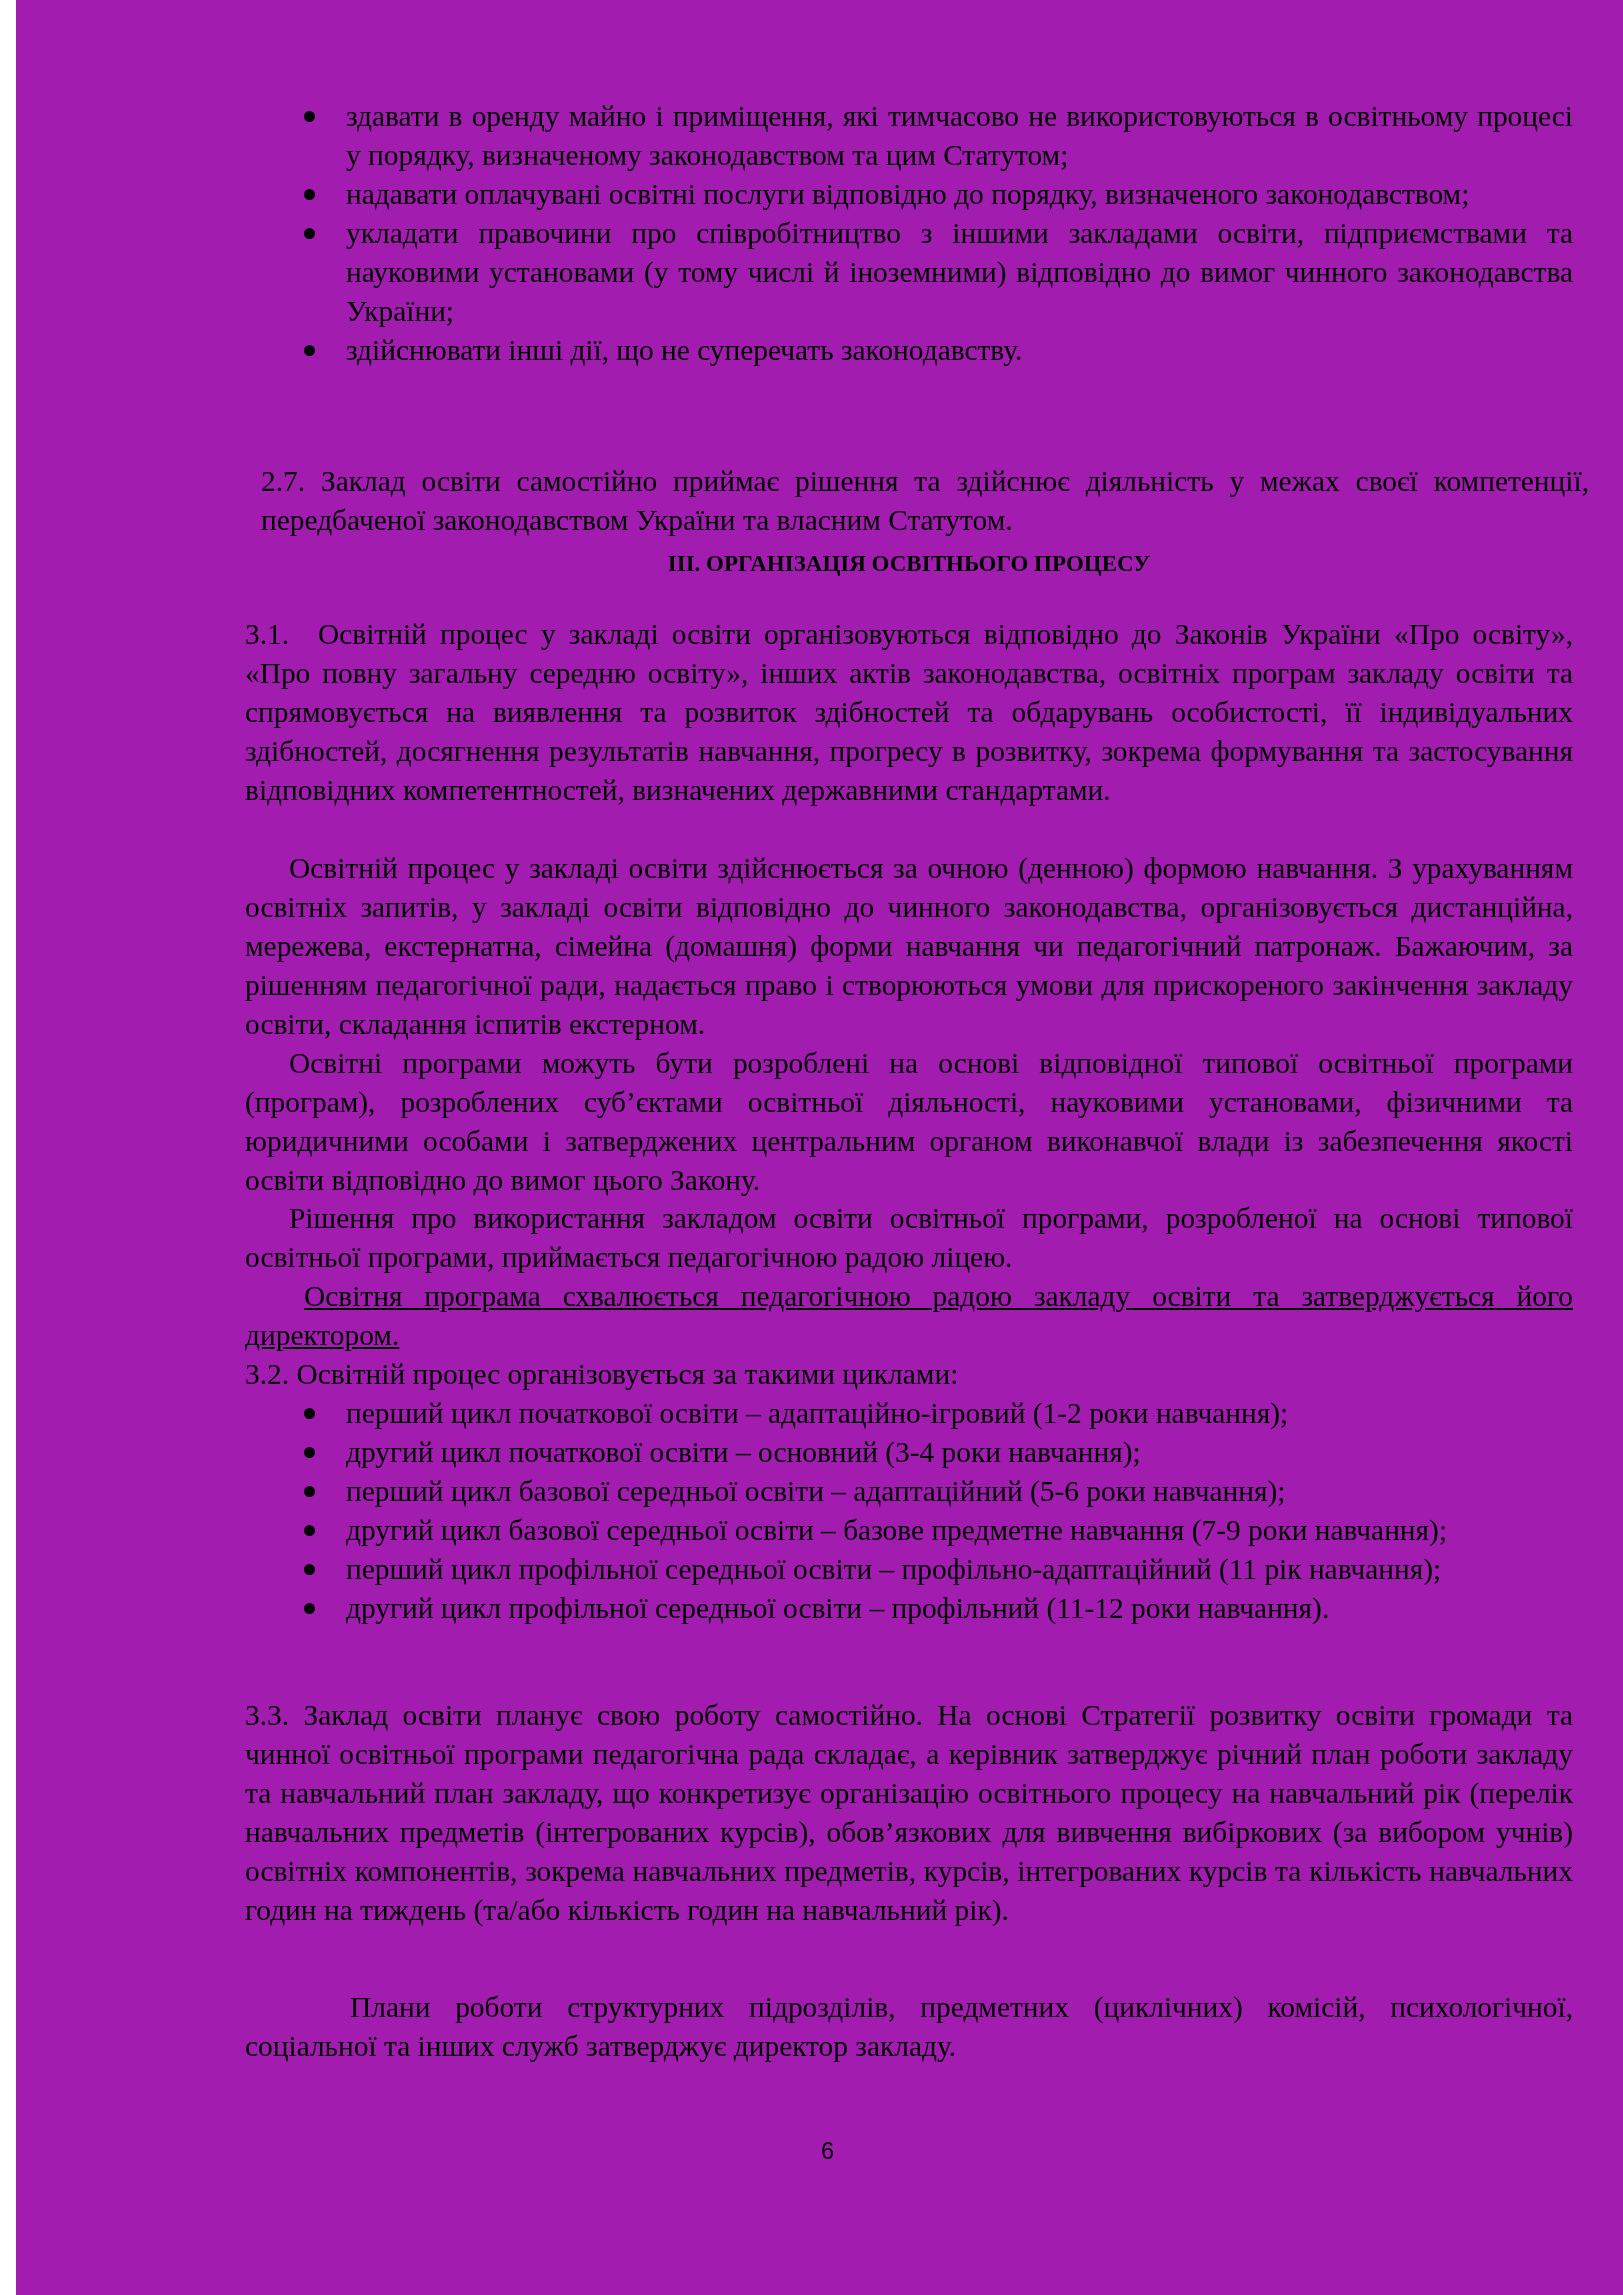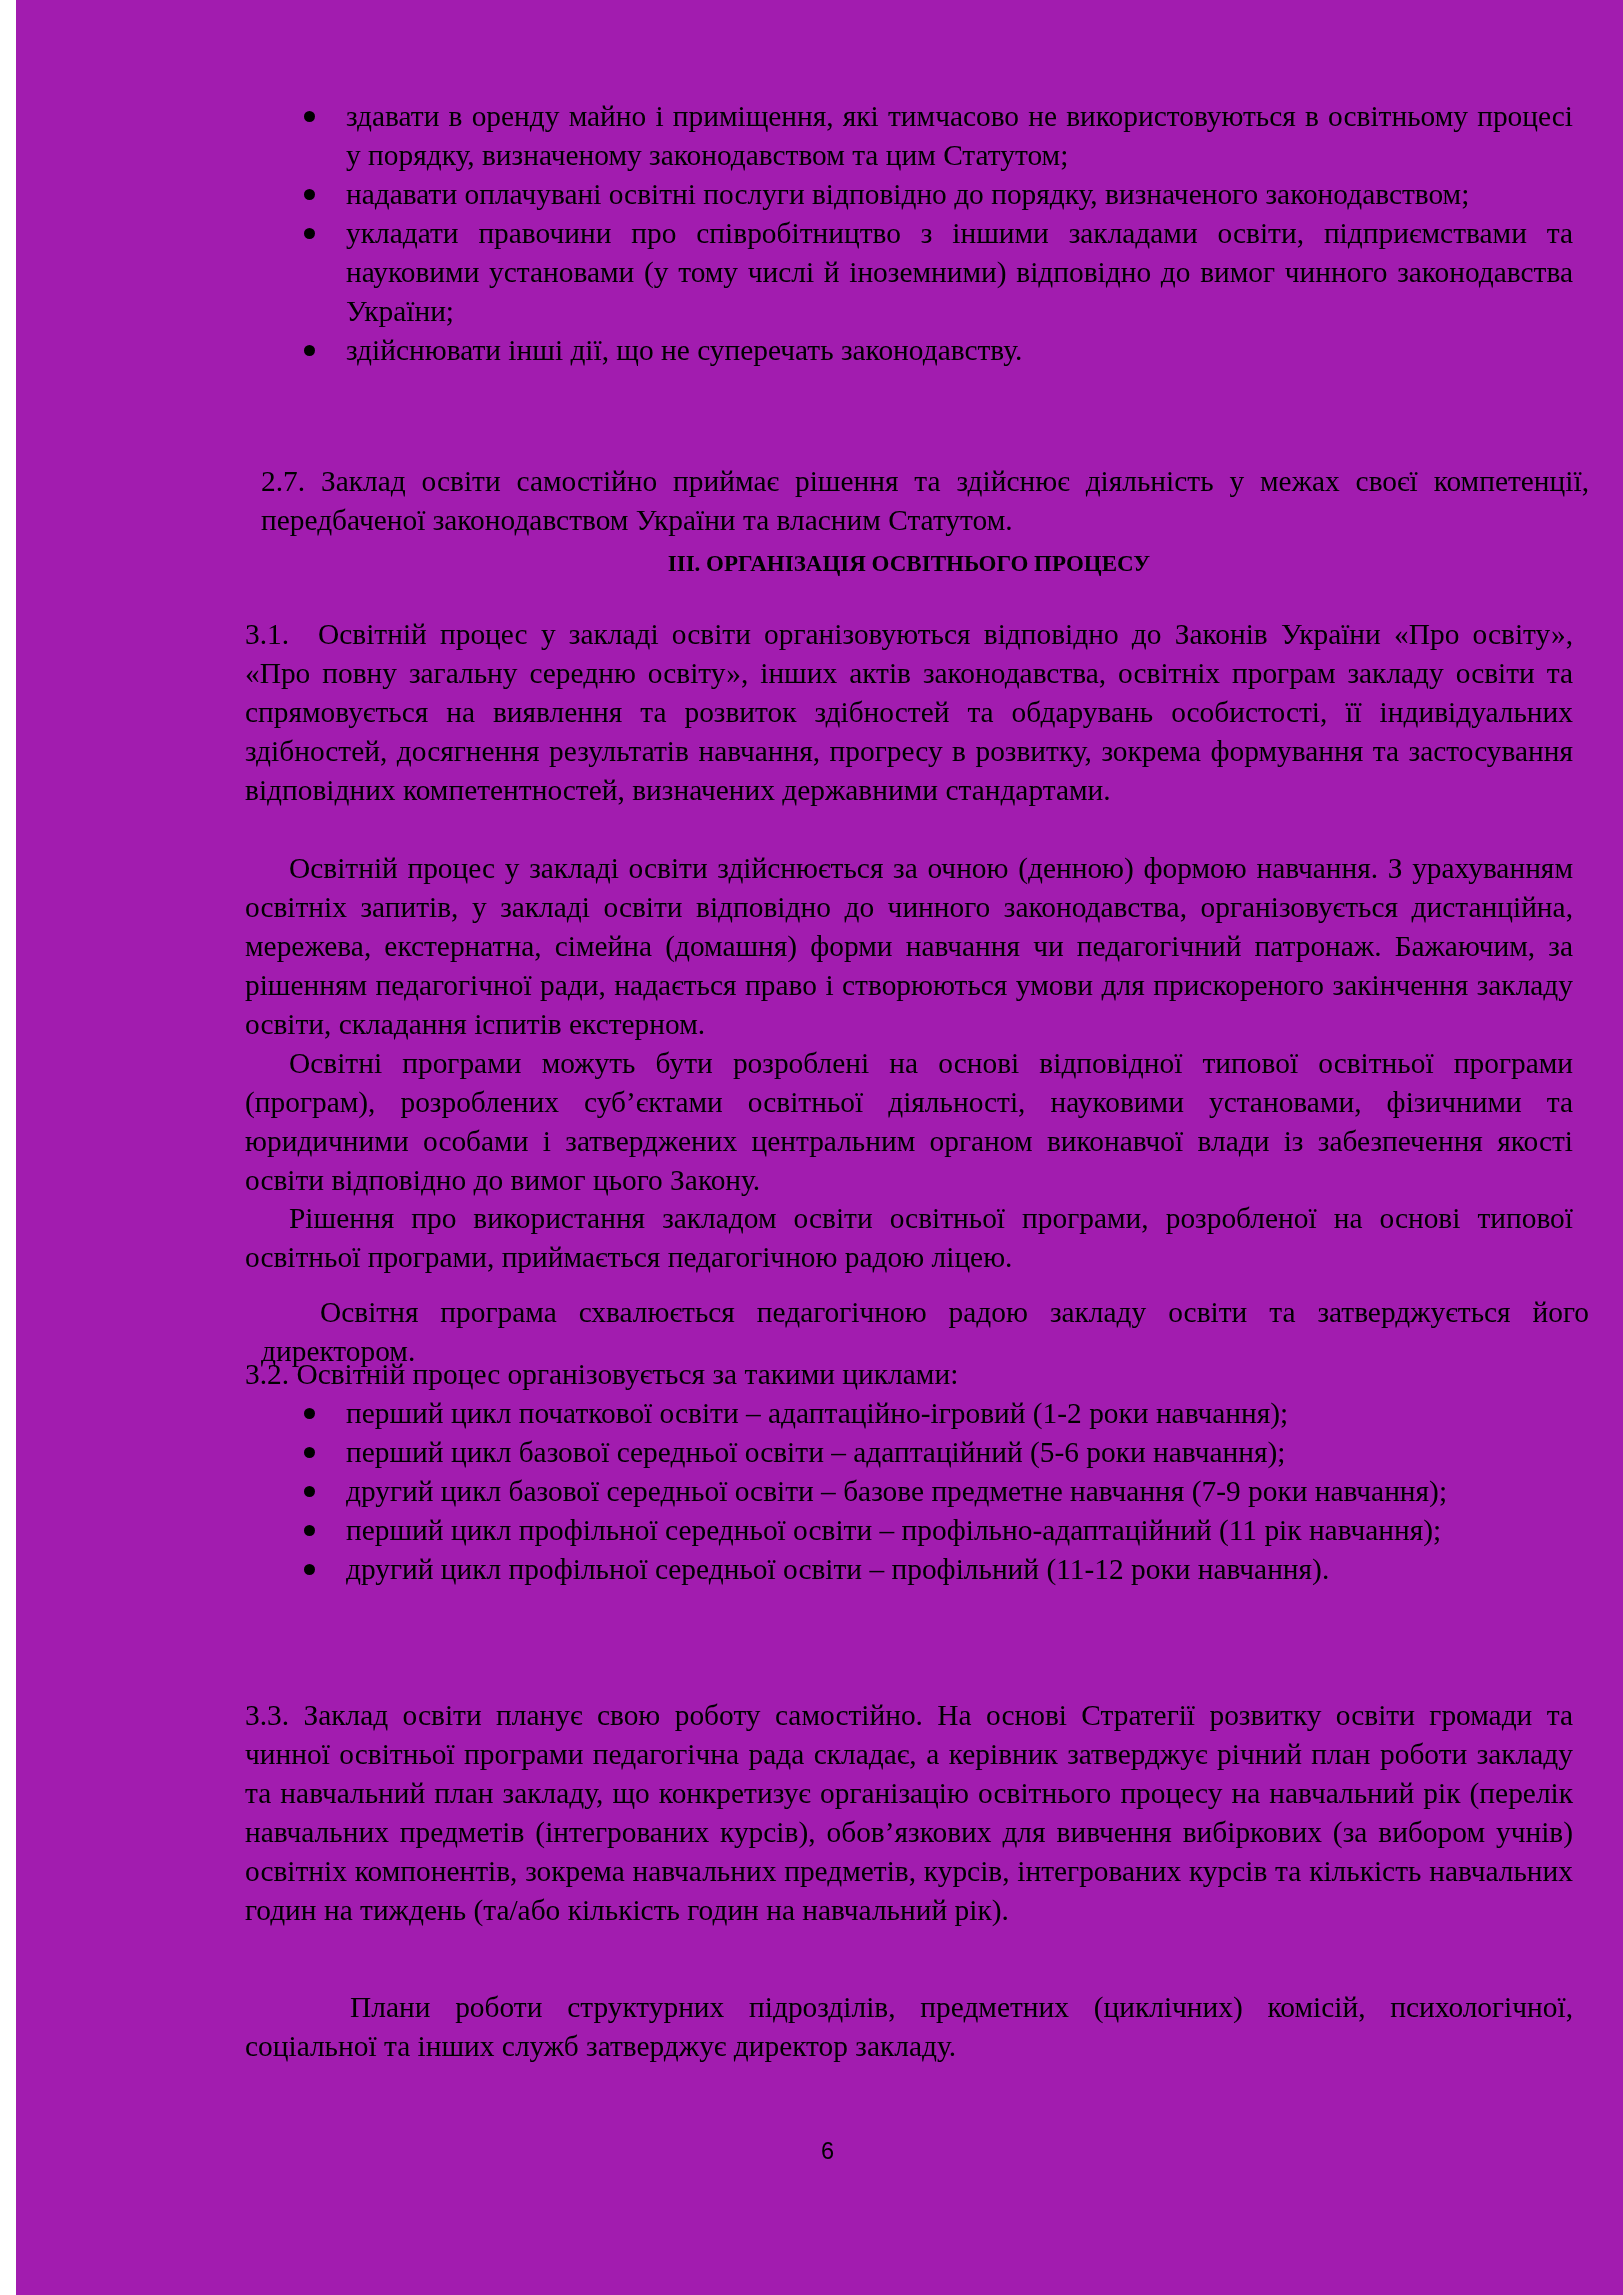--- a/index.html
+++ b/index.html
@@ -44,7 +44,7 @@
 
   <p class="block txt just indent1" style="top:1199px; margin:0;">Рішення про використання закладом освіти освітньої програми, розробленої на основі типової освітньої програми, приймається педагогічною радою ліцею.</p>
 
-  <p class="block txt just indent2" style="top:1277px; margin:16px;">Освітня програма схвалюється педагогічною радою закладу освіти та затверджується його директором.</p>
+  <p class="block txt just indent2" style="top:1277px; margin:0;text-decoration:underline;">Освітня програма схвалюється педагогічною радою закладу освіти та затверджується його директором.</p>
 
   <p class="block txt" style="top:1355px; margin:0;">3.2. Освітній процес організовується за такими циклами:</p>
 

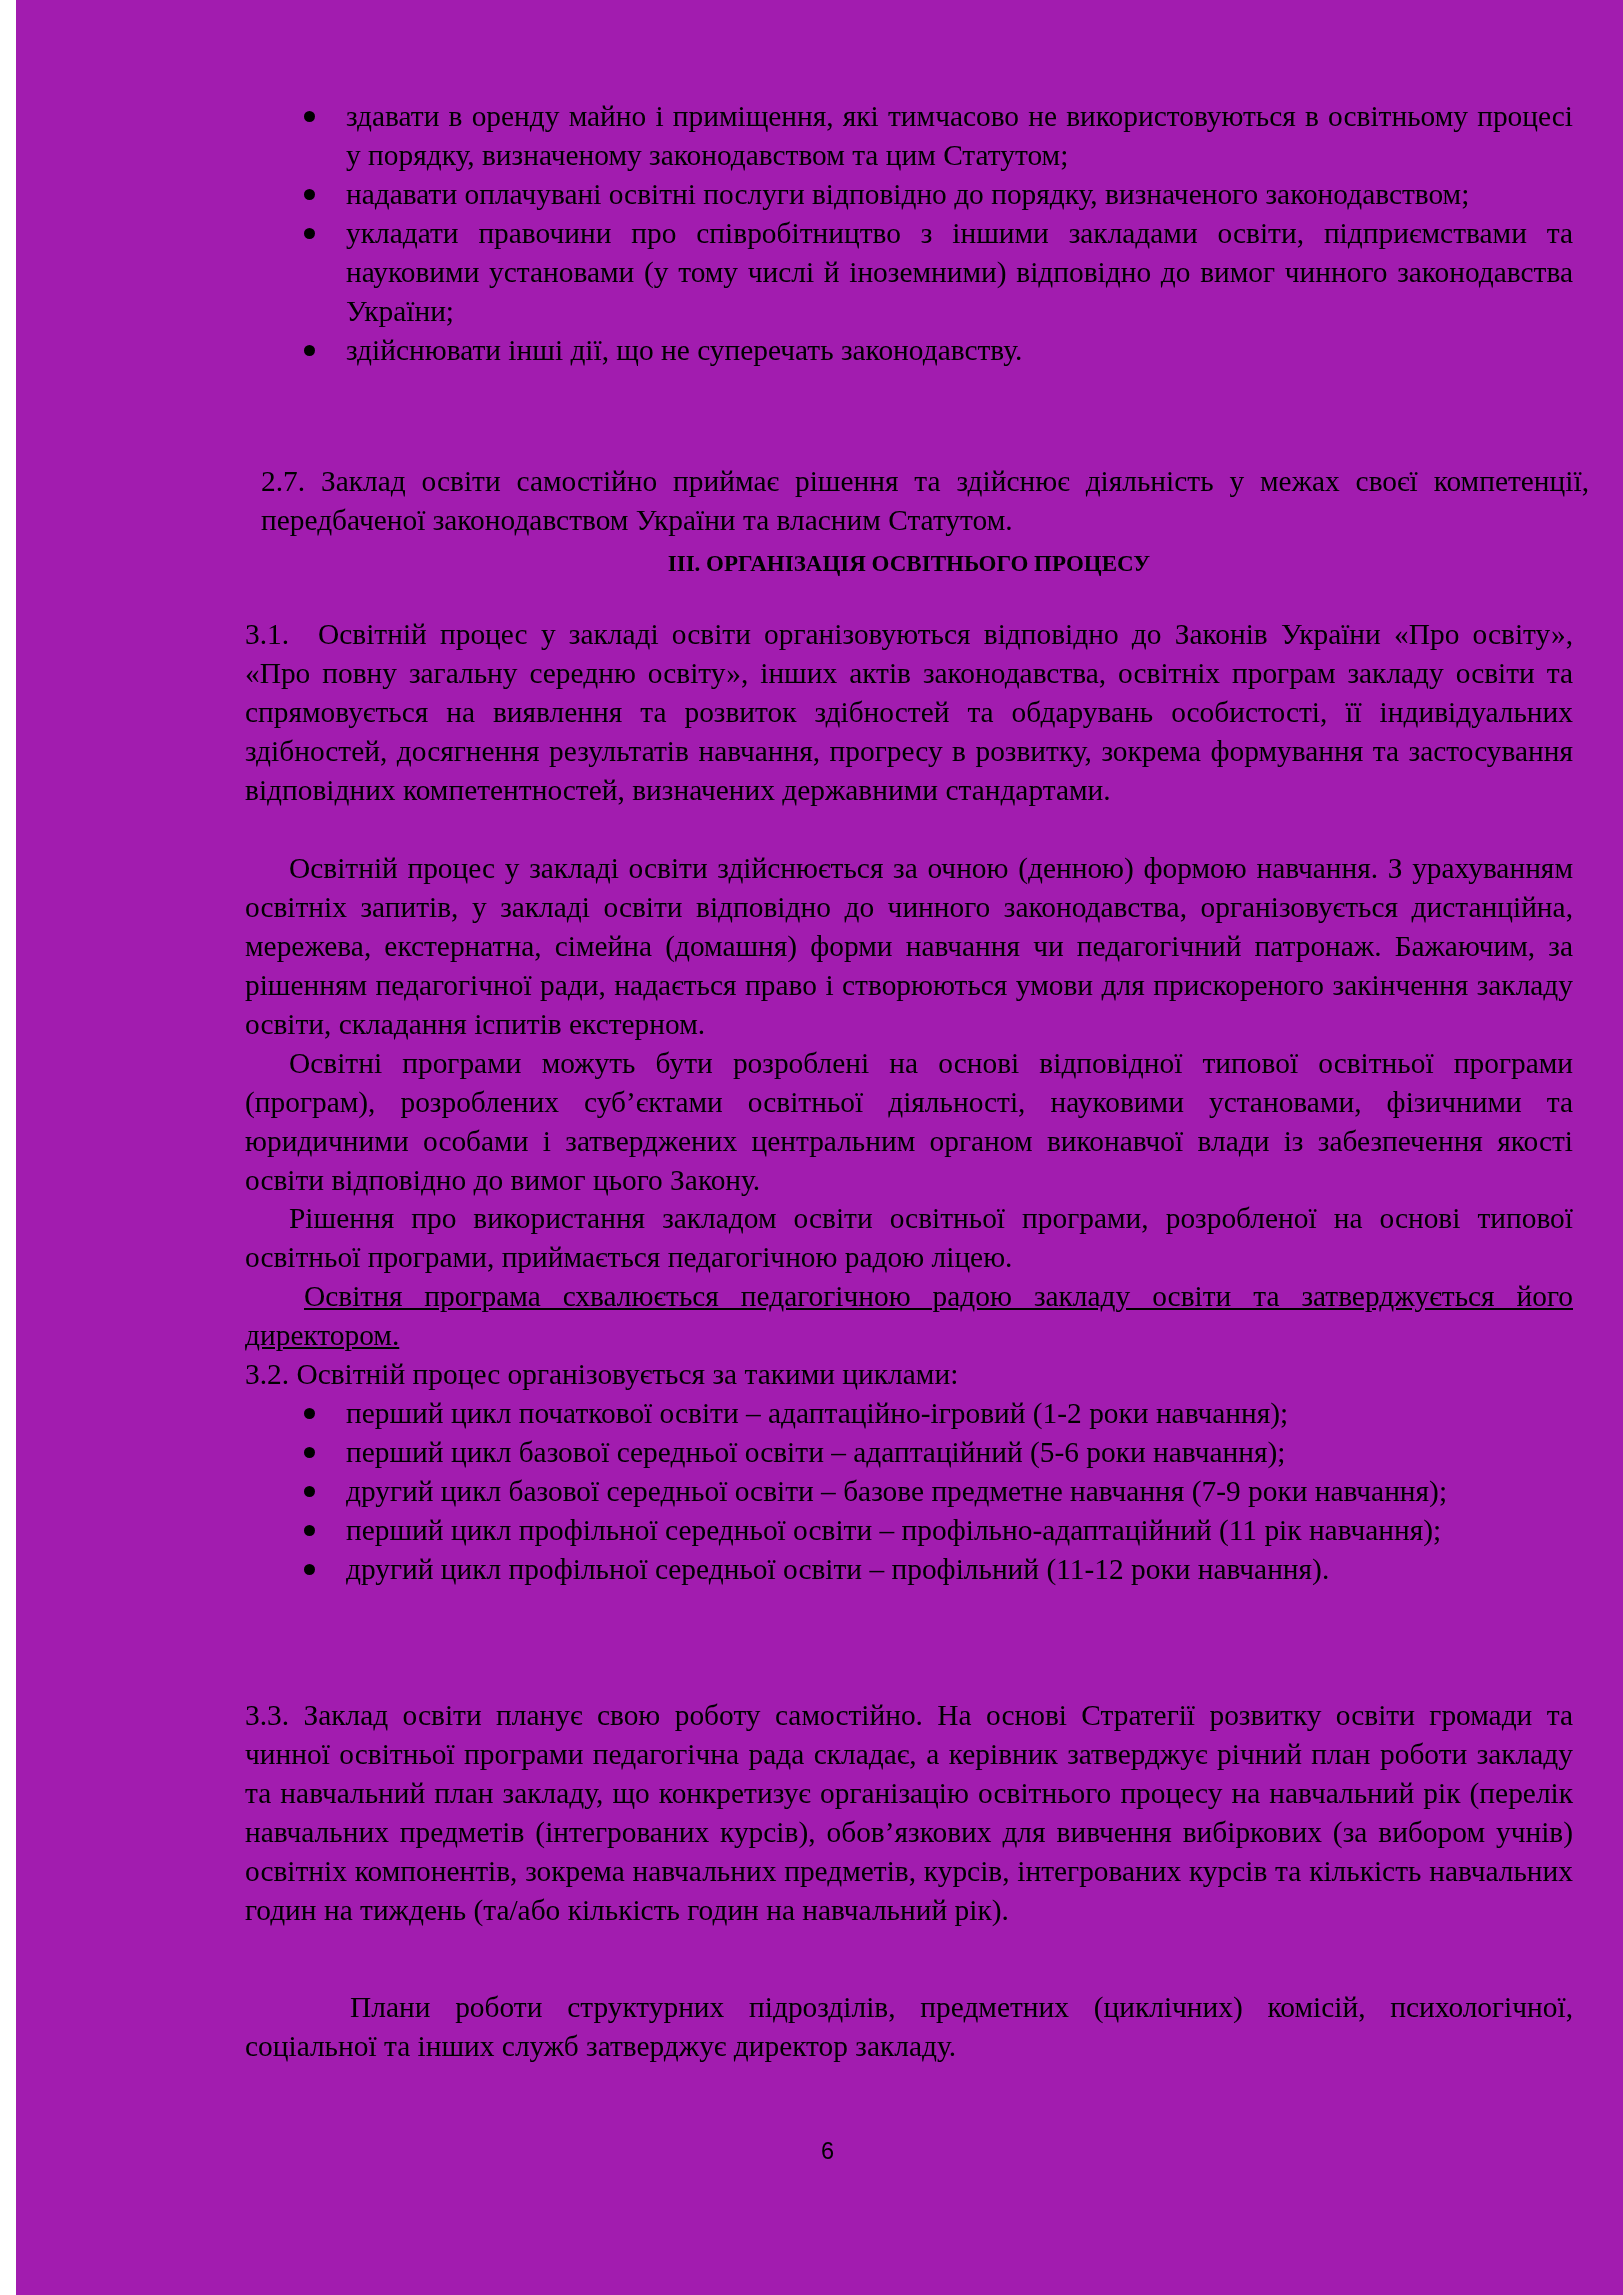--- a/index.html
+++ b/index.html
@@ -50,6 +50,7 @@
 
   <ul class="bullets txt" style="top:1394px;">
     <li><span class="bullet"></span><span>перший цикл початкової освіти – адаптаційно-ігровий (1-2 роки навчання);</span></li>
+    <li><span class="bullet"></span><span>другий цикл початкової освіти – основний (3-4 роки навчання);</span></li>
     <li><span class="bullet"></span><span>перший цикл базової середньої освіти – адаптаційний (5-6 роки навчання);</span></li>
     <li><span class="bullet"></span><span>другий цикл базової середньої освіти – базове предметне навчання (7-9 роки навчання);</span></li>
     <li><span class="bullet"></span><span>перший цикл профільної середньої освіти – профільно-адаптаційний (11 рік навчання);</span></li>

